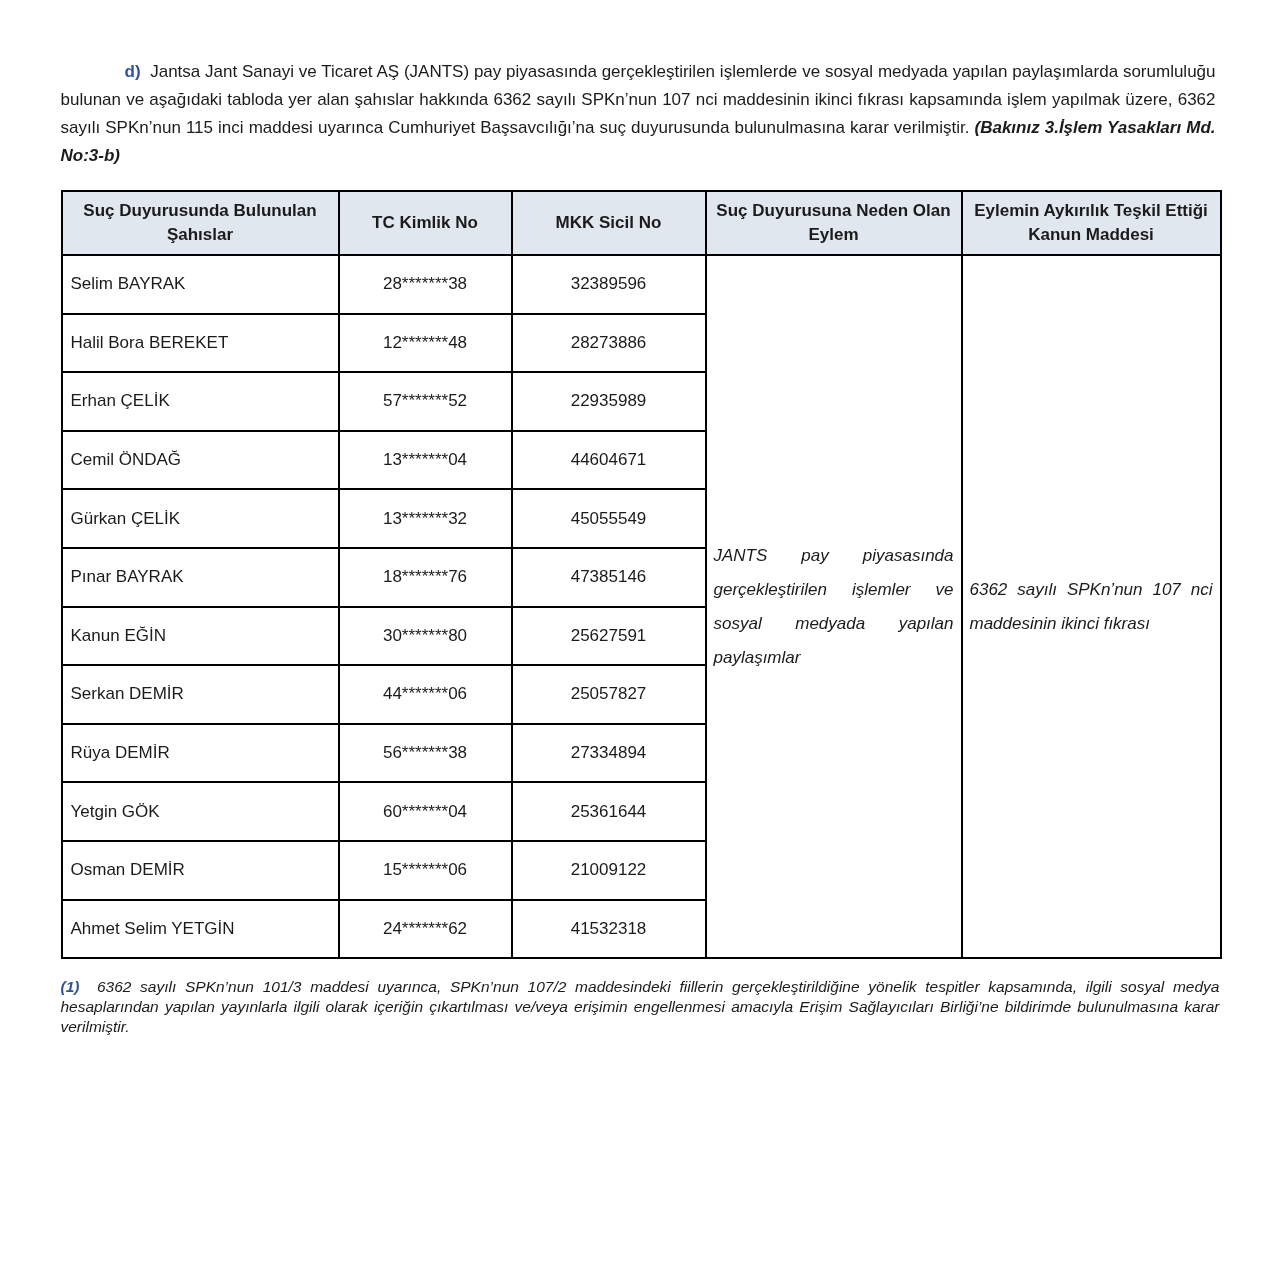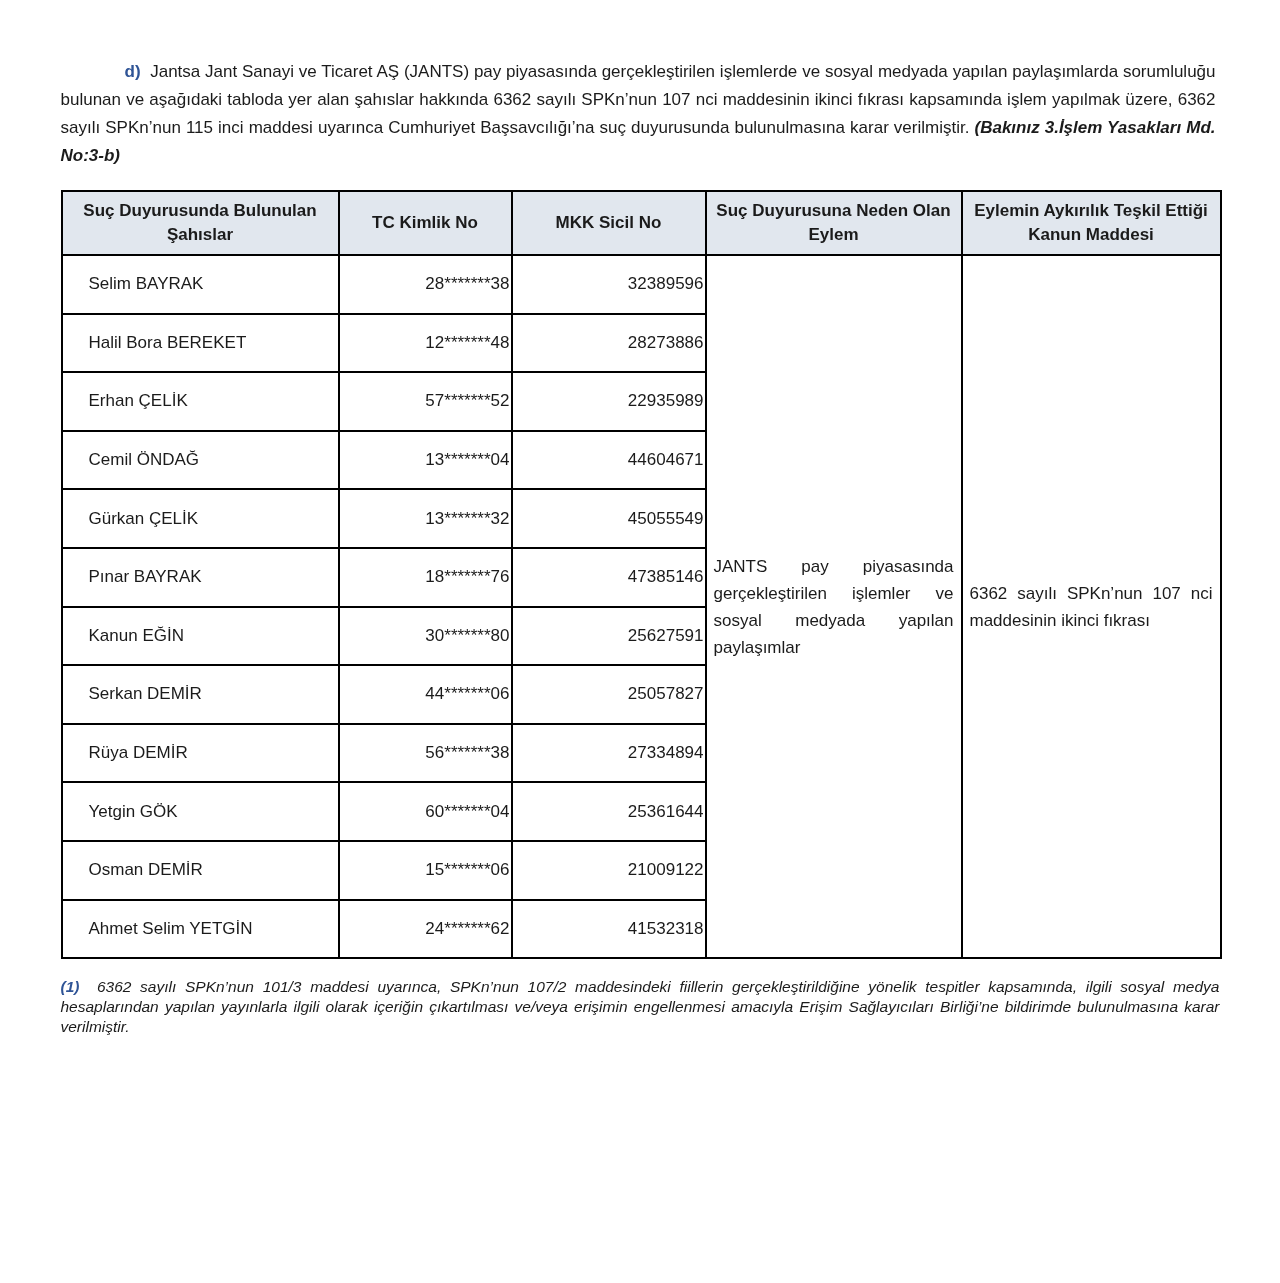--- a/index.html
+++ b/index.html
@@ -66,7 +66,7 @@
   }
   td.name {
     text-align: left;
-    padding-left: 26px;
+    padding-left: 8px;
     padding-right: 4px;
   }
   td.num {

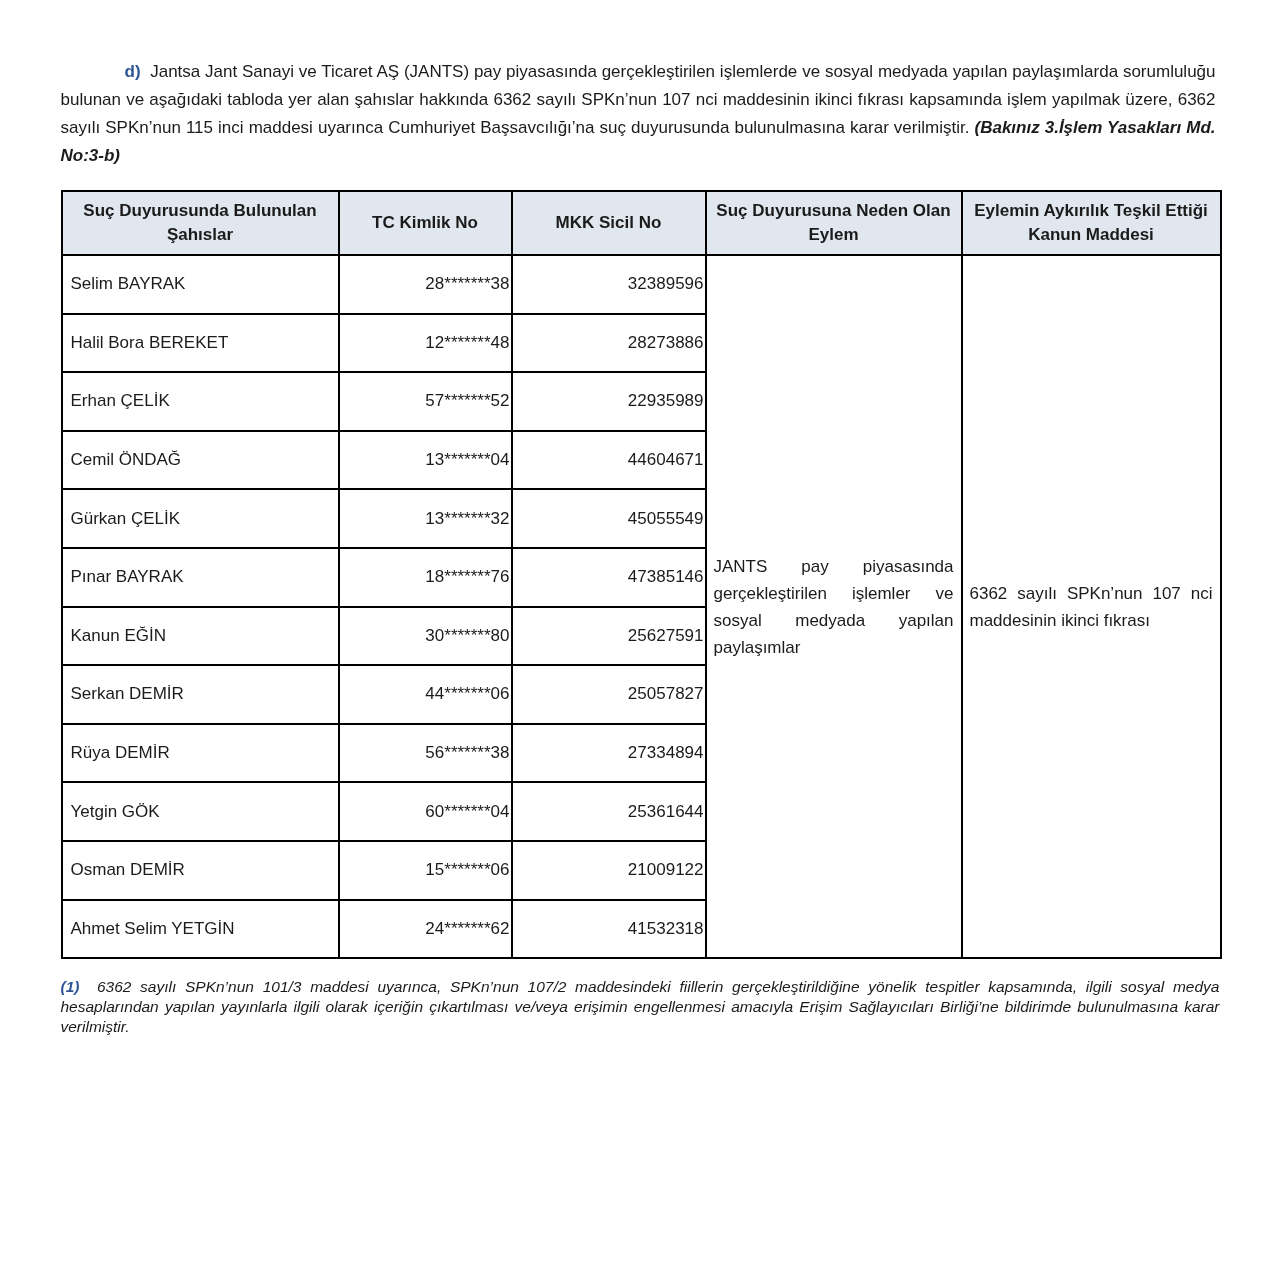--- a/index.html
+++ b/index.html
@@ -70,7 +70,7 @@
     padding-right: 4px;
   }
   td.num {
-    text-align: right;
+    text-align: center;
   }
   td.merged {
     vertical-align: middle;

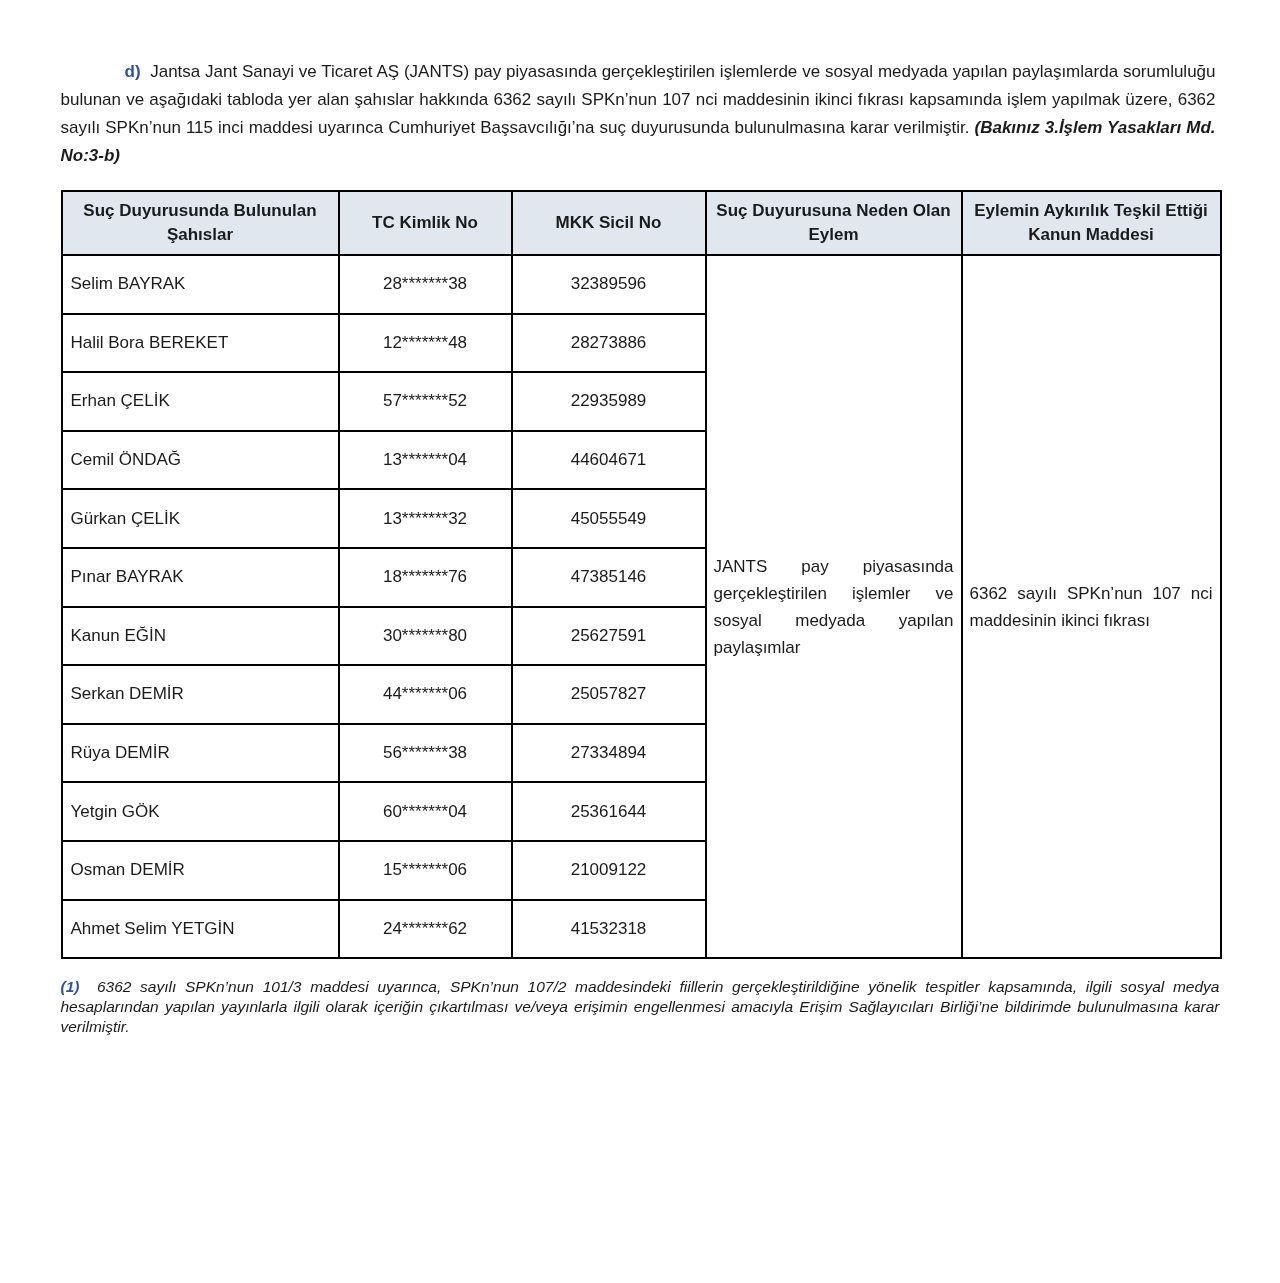--- a/index.html
+++ b/index.html
@@ -78,7 +78,8 @@
   }
   td.merged .justify {
     text-align: justify;
-    line-height: 27px;
+    line-height: 34px;
+    font-style: italic;
   }
 
   

